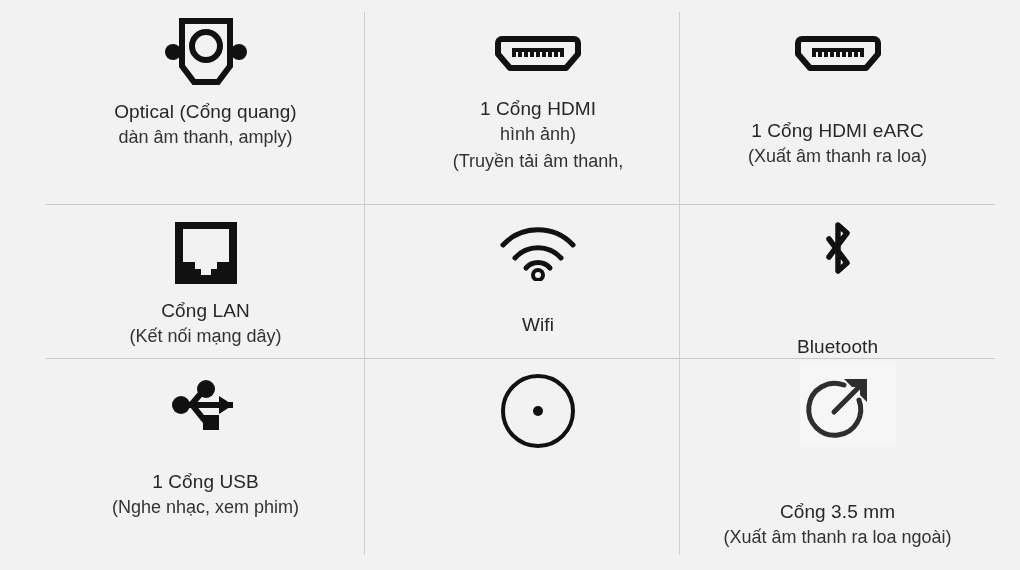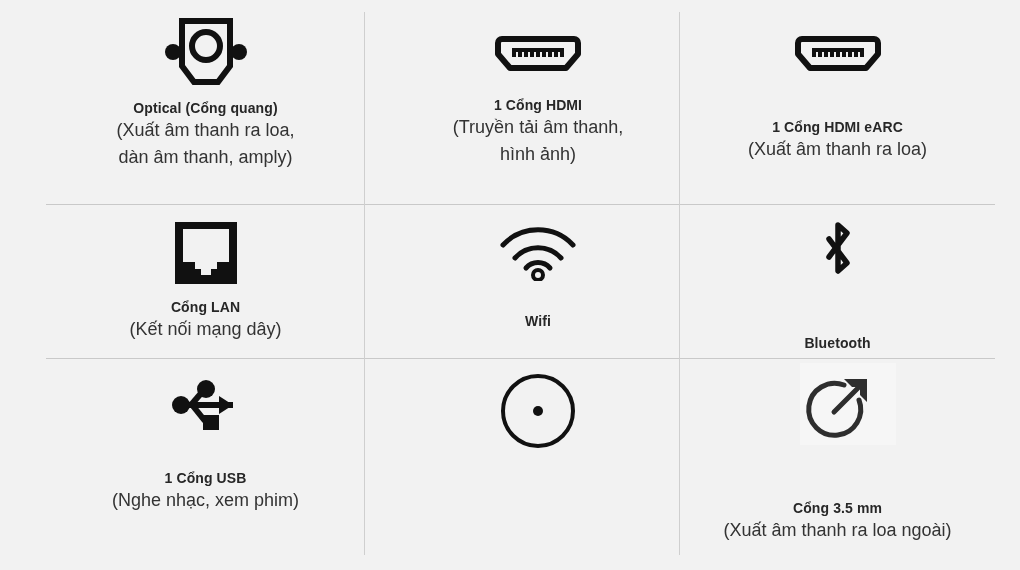--- a/index.html
+++ b/index.html
@@ -71,8 +71,8 @@
   }
 
   .title {
-    font-size: 14px;
-    font-weight: bold;
+    font-size: 19px;
+    font-weight: normal;
     color: #272727;
     letter-spacing: 0.1px;
     line-height: 1.32;

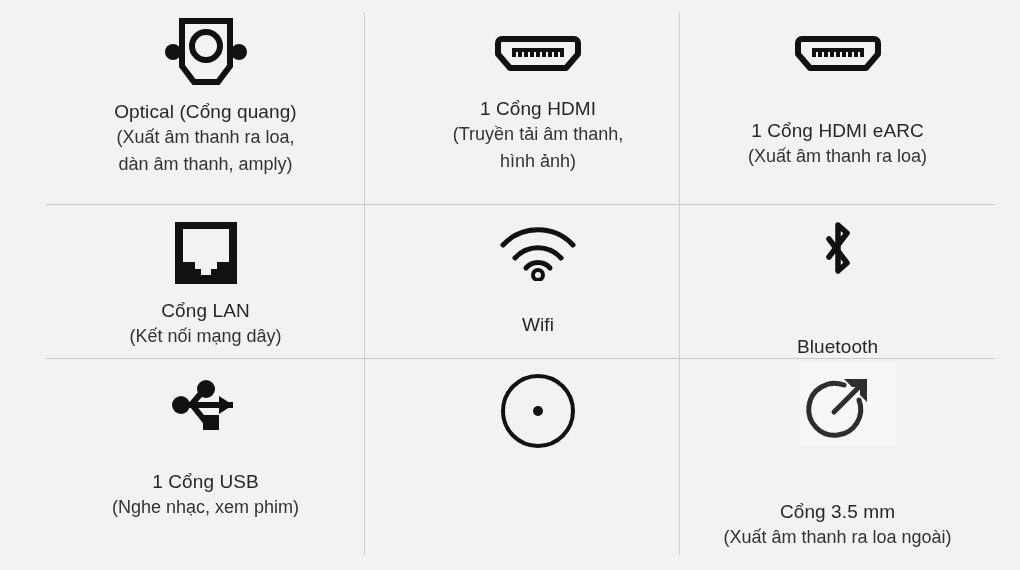--- a/index.html
+++ b/index.html
@@ -146,7 +146,6 @@
     </div>
     <div class="labels">
       <div class="title">Optical (Cổng quang)</div>
-      <div class="sub">(Xuất âm thanh ra loa,</div>
       <div class="sub">dàn âm thanh, amply)</div>
     </div>
   </div>

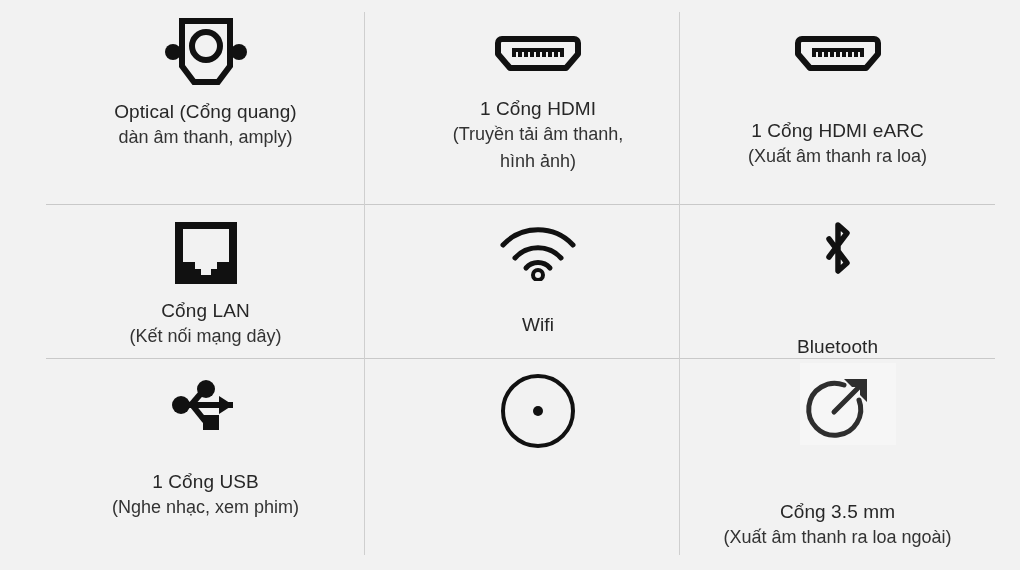--- a/index.html
+++ b/index.html
@@ -170,8 +170,8 @@
     </div>
     <div class="labels">
       <div class="title">1 Cổng HDMI</div>
+      <div class="sub">hình ảnh)</div>
       <div class="sub">(Truyền tải âm thanh,</div>
-      <div class="sub">hình ảnh)</div>
     </div>
   </div>
 

